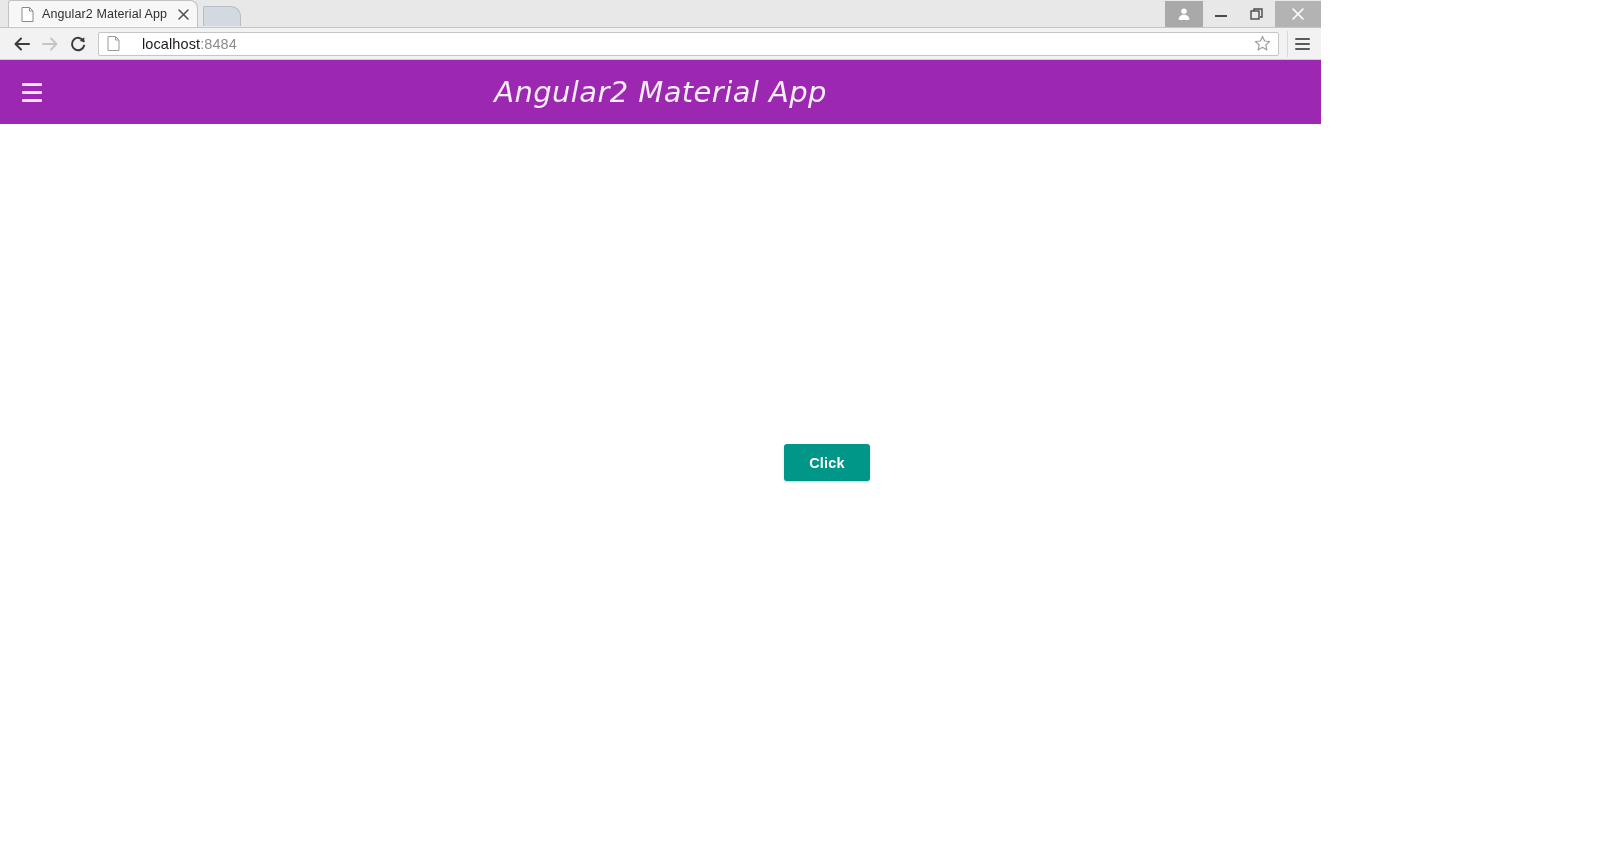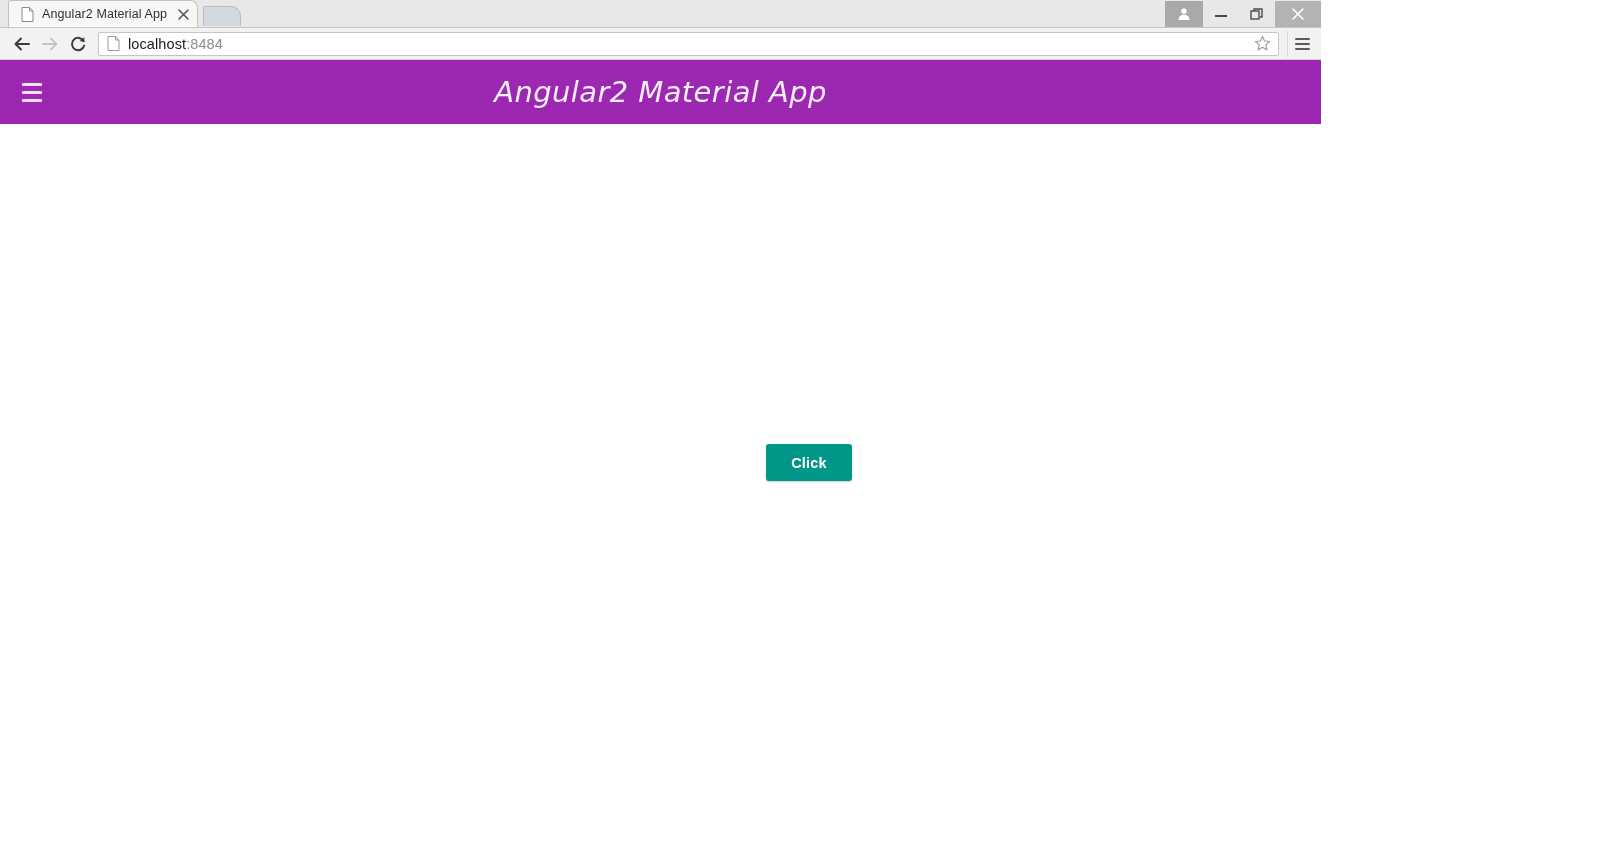--- a/index.html
+++ b/index.html
@@ -155,6 +155,7 @@
     display: flex;
     align-items: center;
     padding: 0 6px 0 8px;
+    gap: 14px;
   }
 
   .omnibox-icon {

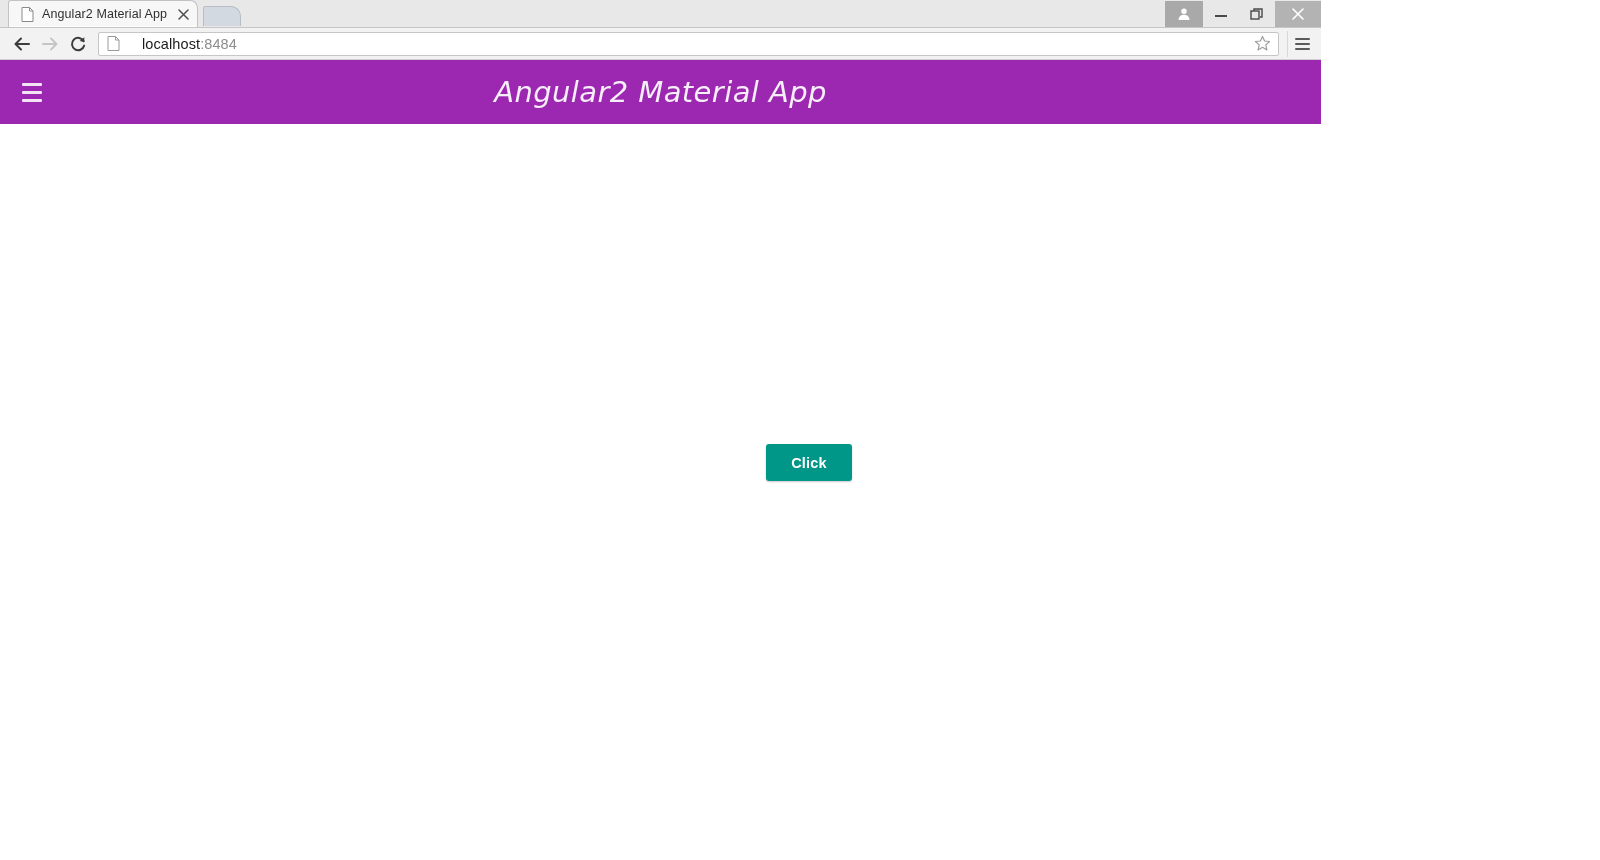--- a/index.html
+++ b/index.html
@@ -266,7 +266,7 @@
 
   .click-button {
     position: absolute;
-    left: 766px;
+    left: 784px;
     top: 320px;
     width: 86px;
     height: 37px;

